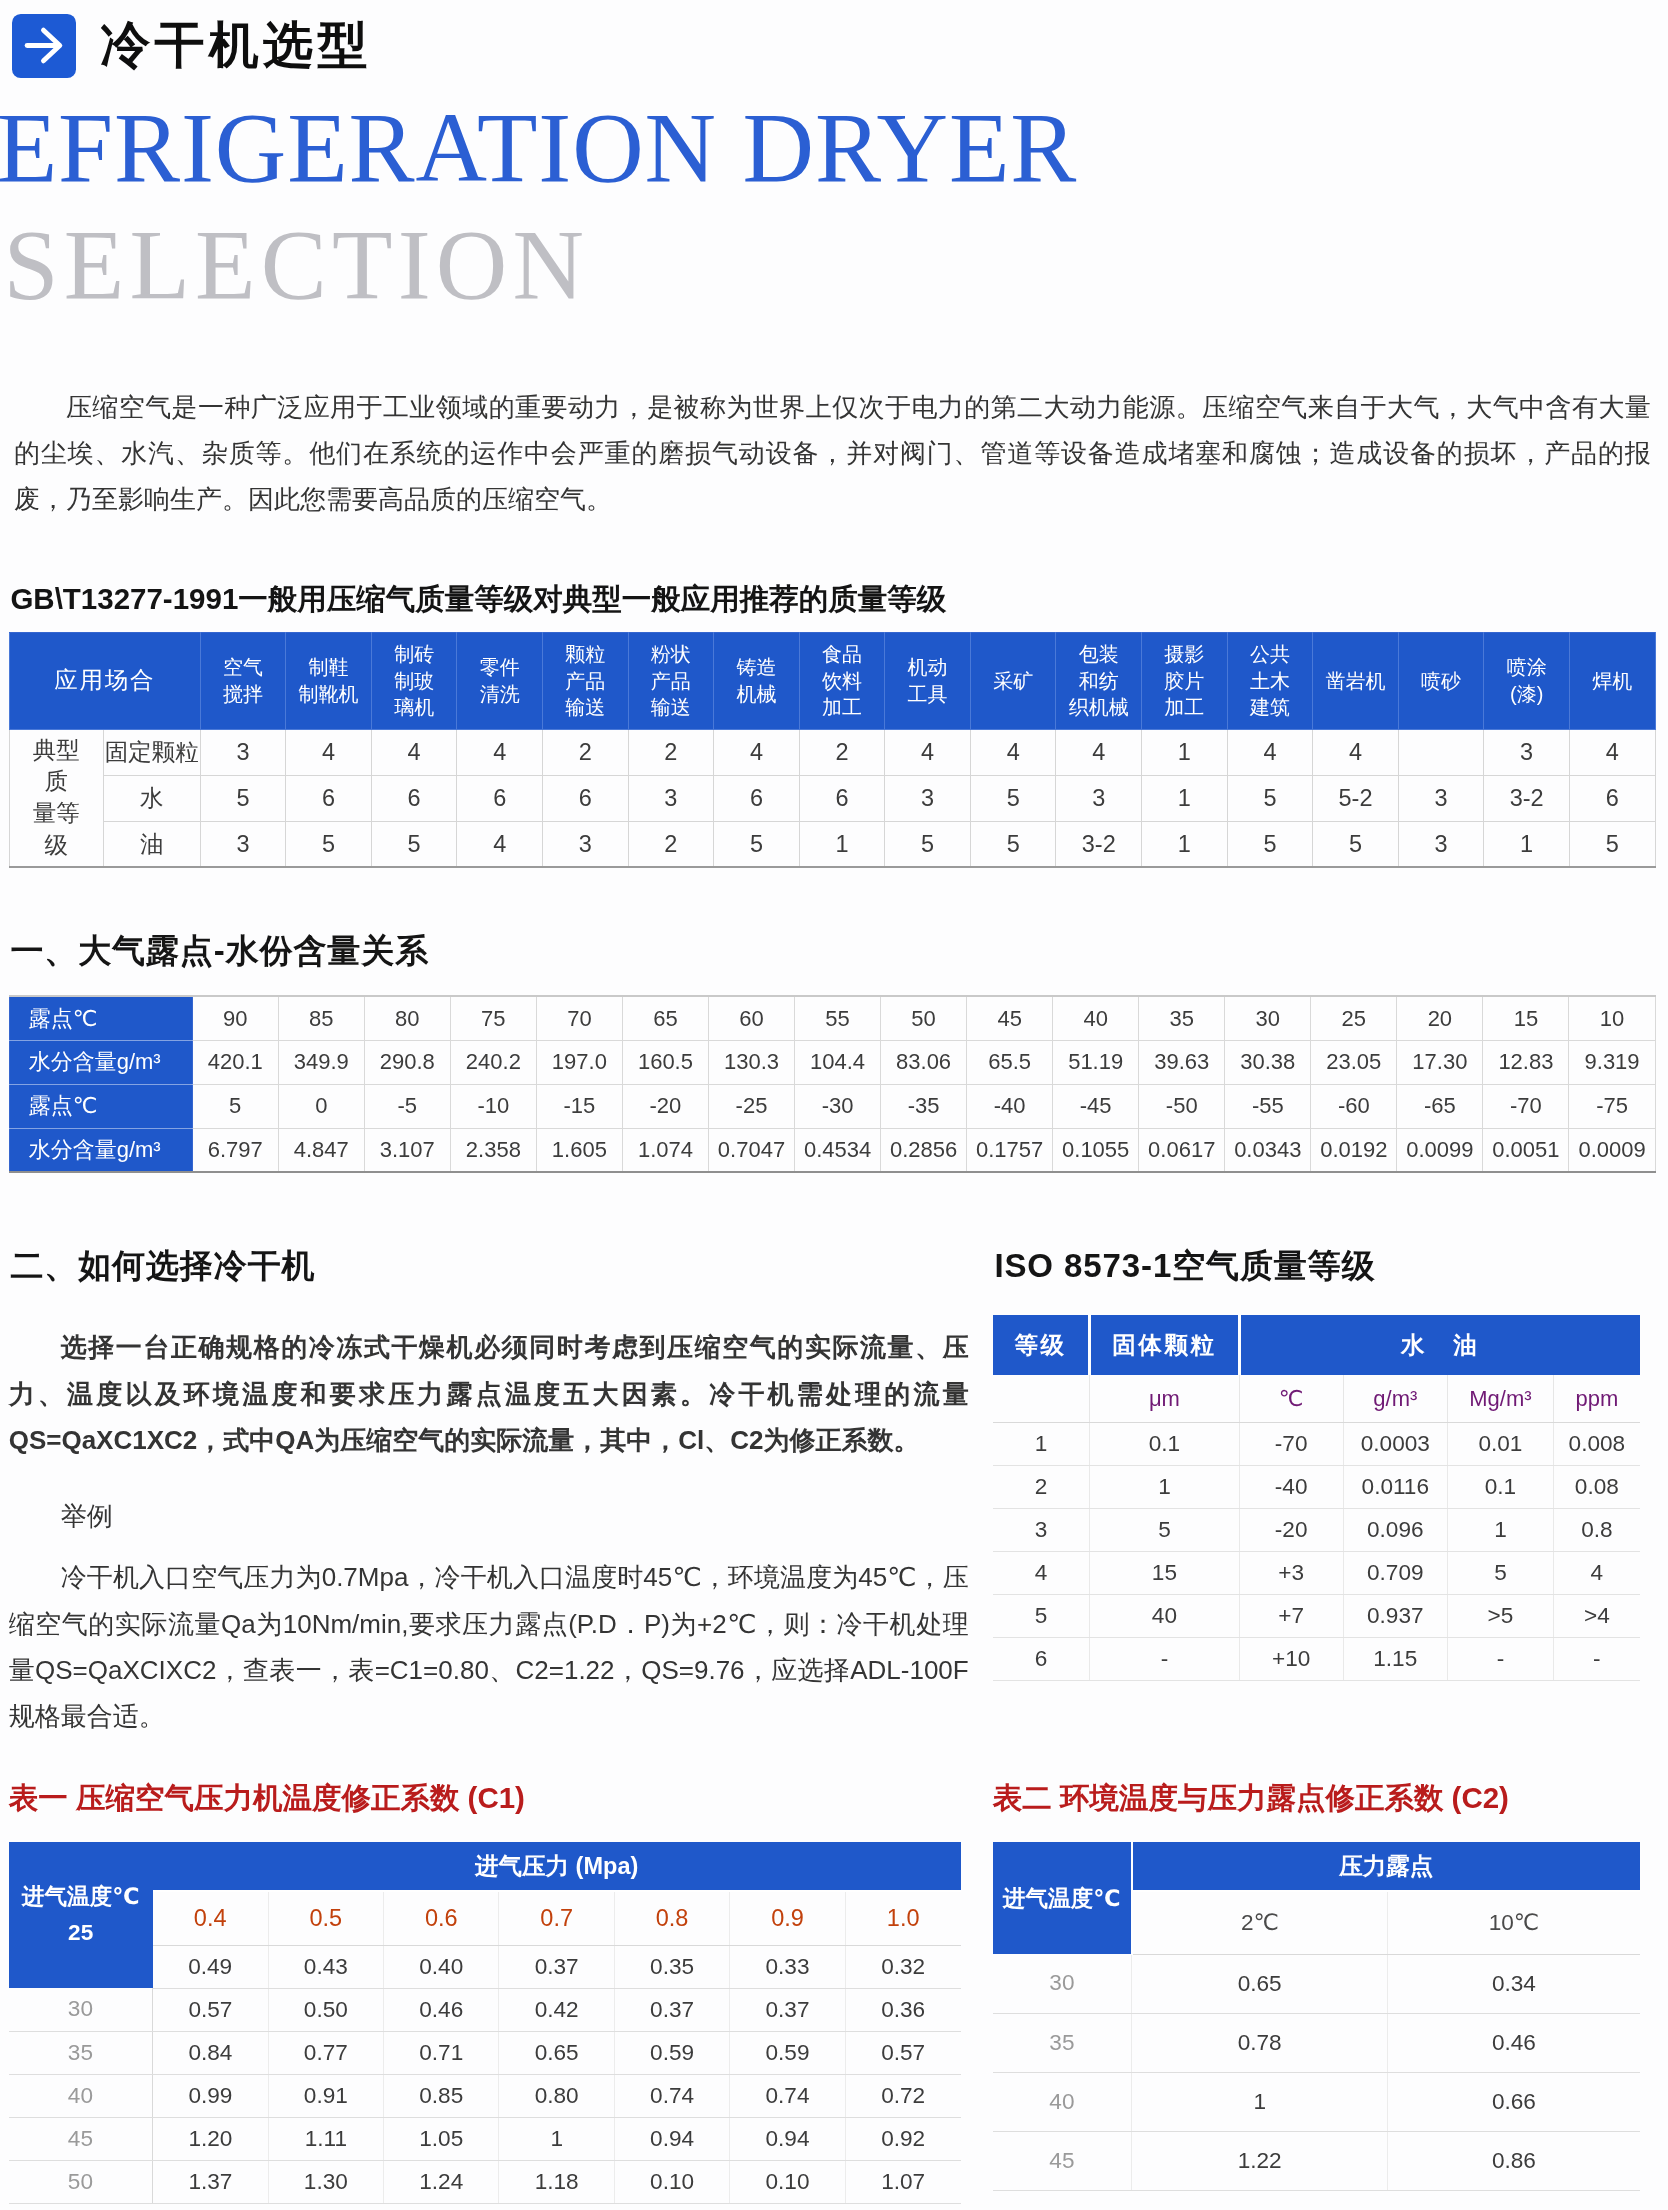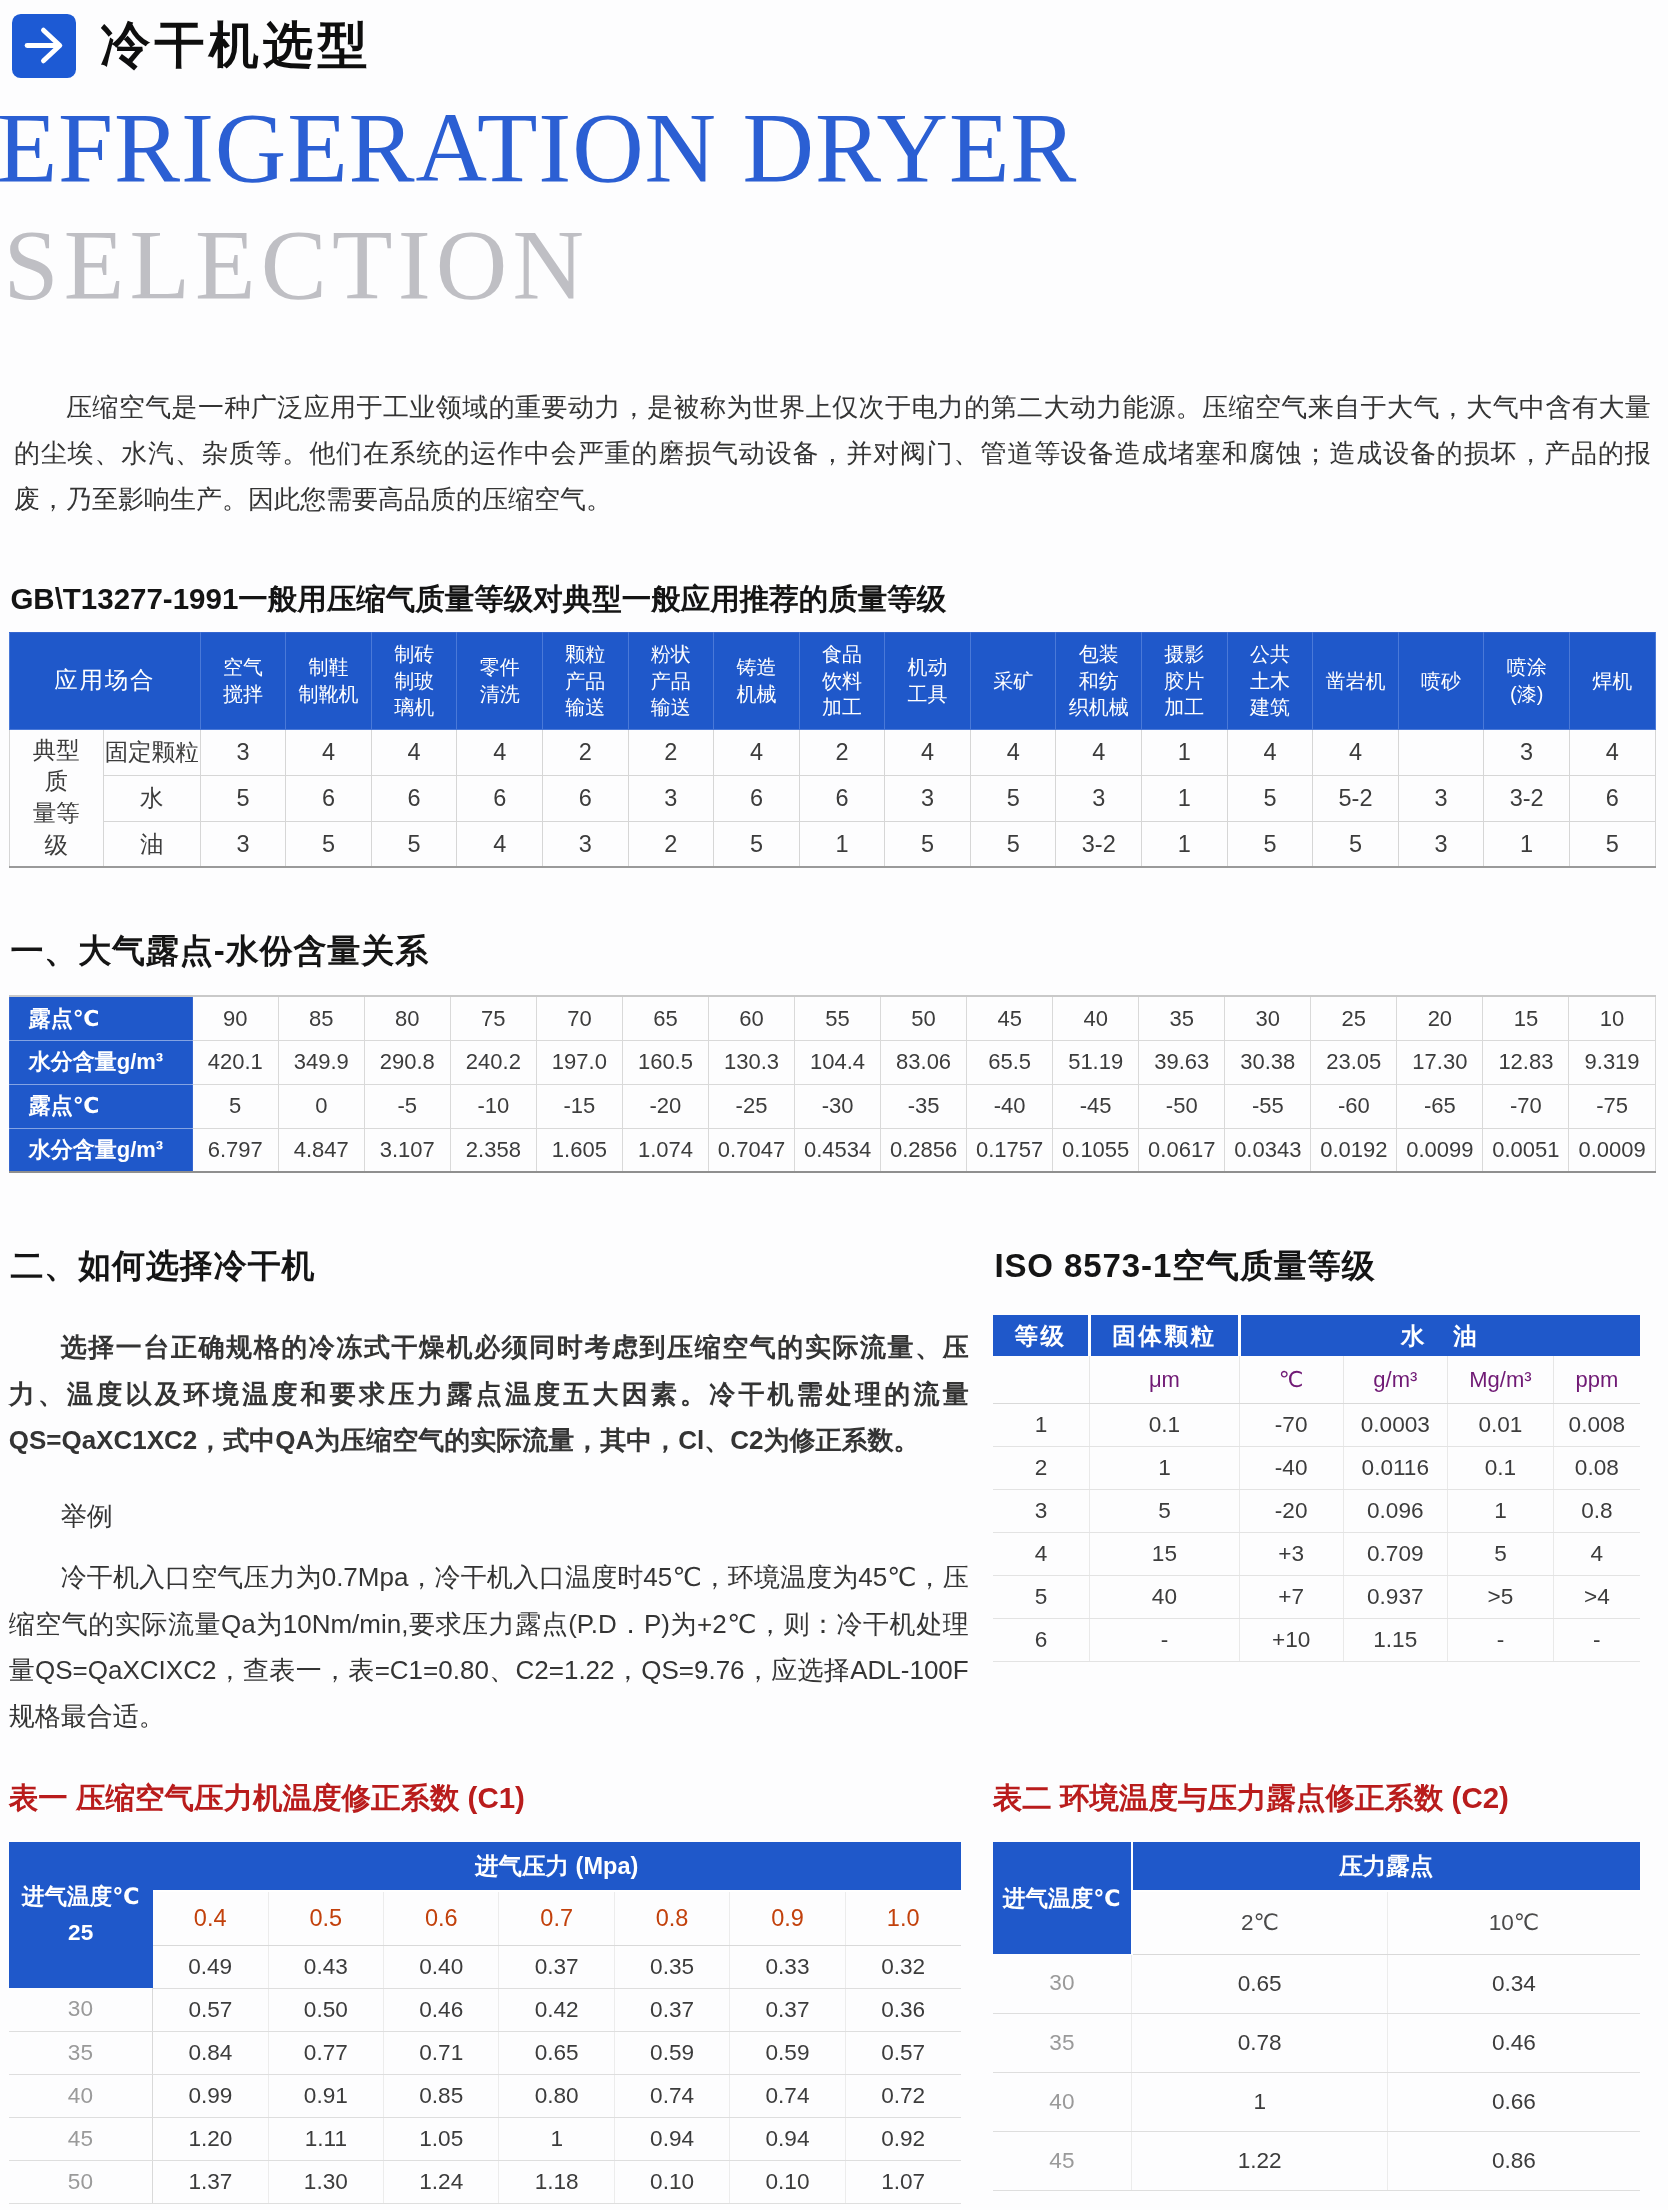--- a/index.html
+++ b/index.html
@@ -43,7 +43,7 @@
   
   table.dew{width:1647px;margin-top:21px;border-top:2.6px solid #c9c9c9;border-bottom:2.6px solid #8f8f8f;}
   table.dew td{border:0.9px solid #d9d9d9;height:44px;font-size:22px;color:var(--cell);}
-  table.dew td.lbl{background:var(--blue);color:#fff;font-weight:700;font-size:22px;border:0.9px solid #3566cf;border-bottom:0.9px solid rgba(255,255,255,.45);text-align:left;padding-left:19px;}
+  table.dew td.lbl{background:var(--blue);color:#fff;font-weight:400;font-size:22px;border:0.9px solid #3566cf;border-bottom:0.9px solid rgba(255,255,255,.45);text-align:left;padding-left:19px;}
 
   
   .cols{display:flex;margin-top:71px;}

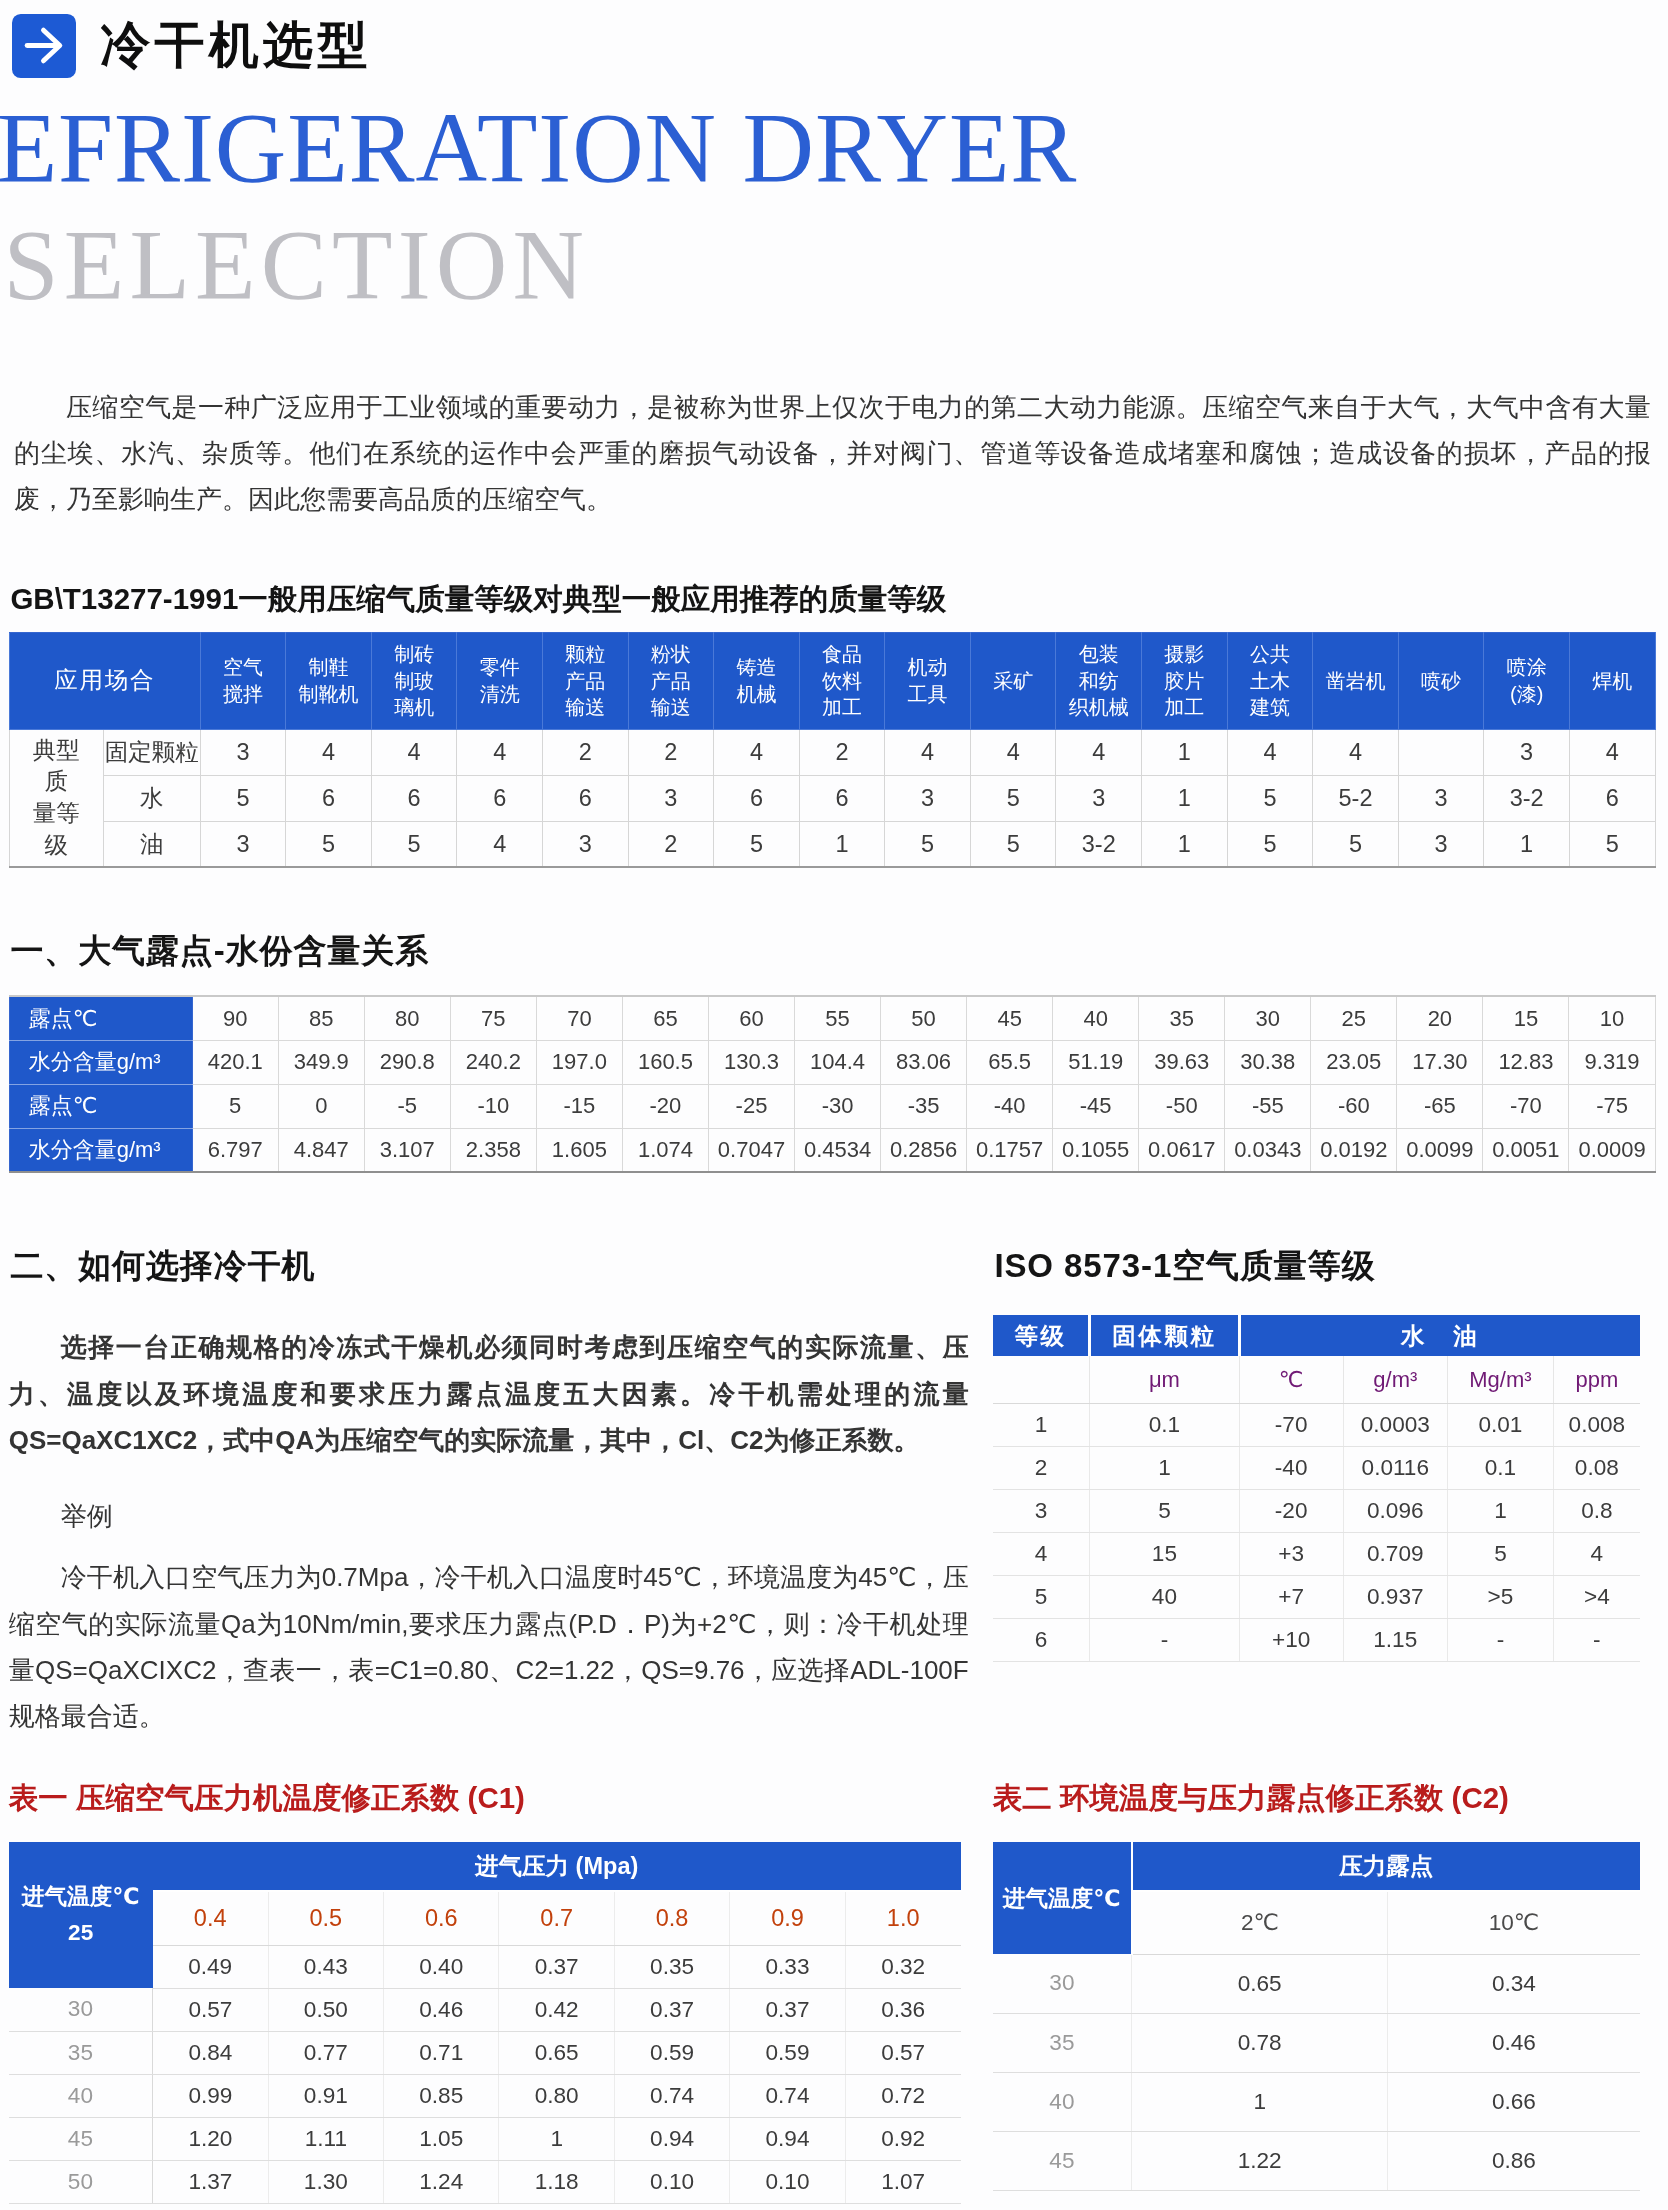--- a/index.html
+++ b/index.html
@@ -54,7 +54,7 @@
 
   
   table.iso{width:647px;margin-top:26px;border-bottom:1.7px solid #8a8a8a;}
-  table.iso tr.head td{height:41px;font-size:23.5px;font-weight:700;letter-spacing:2.6px;}
+  table.iso tr.head td{height:60px;font-size:23.5px;font-weight:700;letter-spacing:2.6px;}
   table.iso tr.head td.gapr{border-right:3.5px solid #fff;}
   table.iso tr.units td{height:47px;font-size:22px;color:#701a75;border-bottom:0.9px solid #d9d9d9;border-right:0.9px solid #e6e6e6;}
   table.iso tr.data td{height:43px;font-size:22.6px;color:var(--cell);border-bottom:0.9px solid #e3e3e3;border-right:0.9px solid #e9e9e9;}

